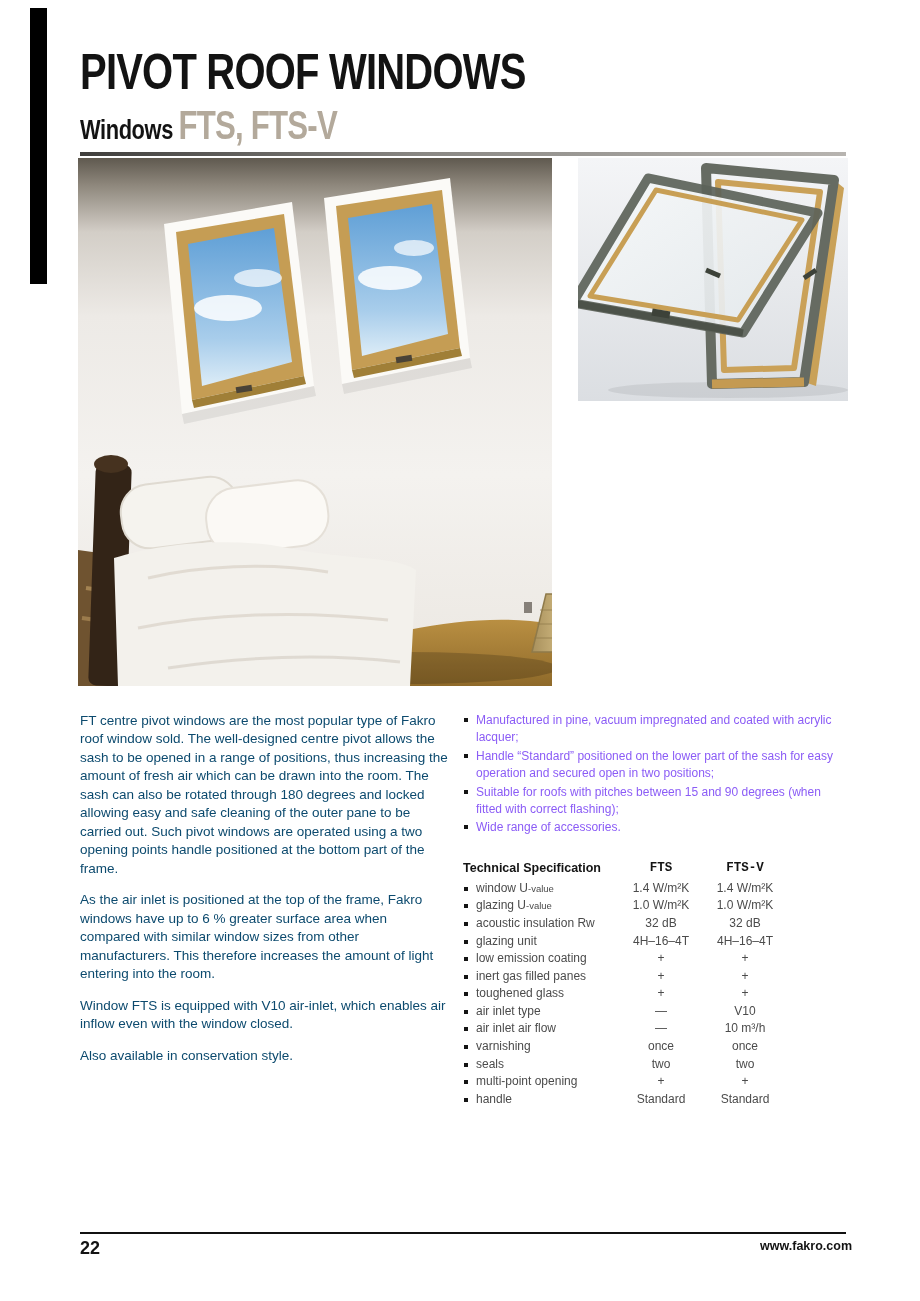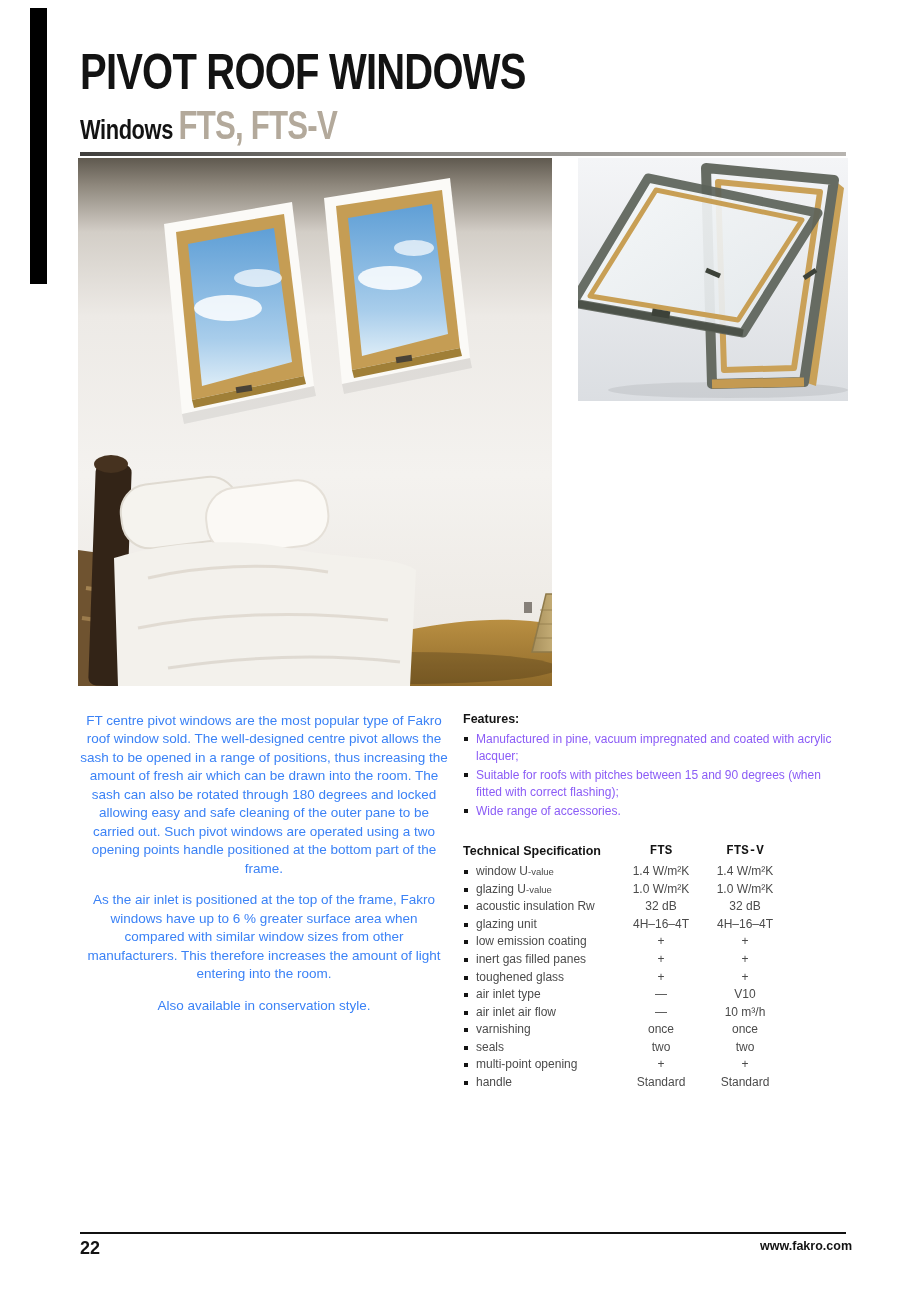--- a/index.html
+++ b/index.html
@@ -28,7 +28,7 @@
 
   
   .intro{position:absolute;left:80px;top:712px;width:384px;}
-  .intro p{margin:0 16px 13px 0;font-size:13.5px;line-height:1.37;color:#3b82f6;text-align:center;}
+  .intro p{margin:0 16px 13px 0;font-size:13.5px;line-height:1.37;color:#0c4a6e;}
 
   .right-col{position:absolute;left:463px;top:712px;width:384px;}
   .features-heading{margin:0 0 5px 0;font-size:12.5px;font-weight:bold;color:#141414;}

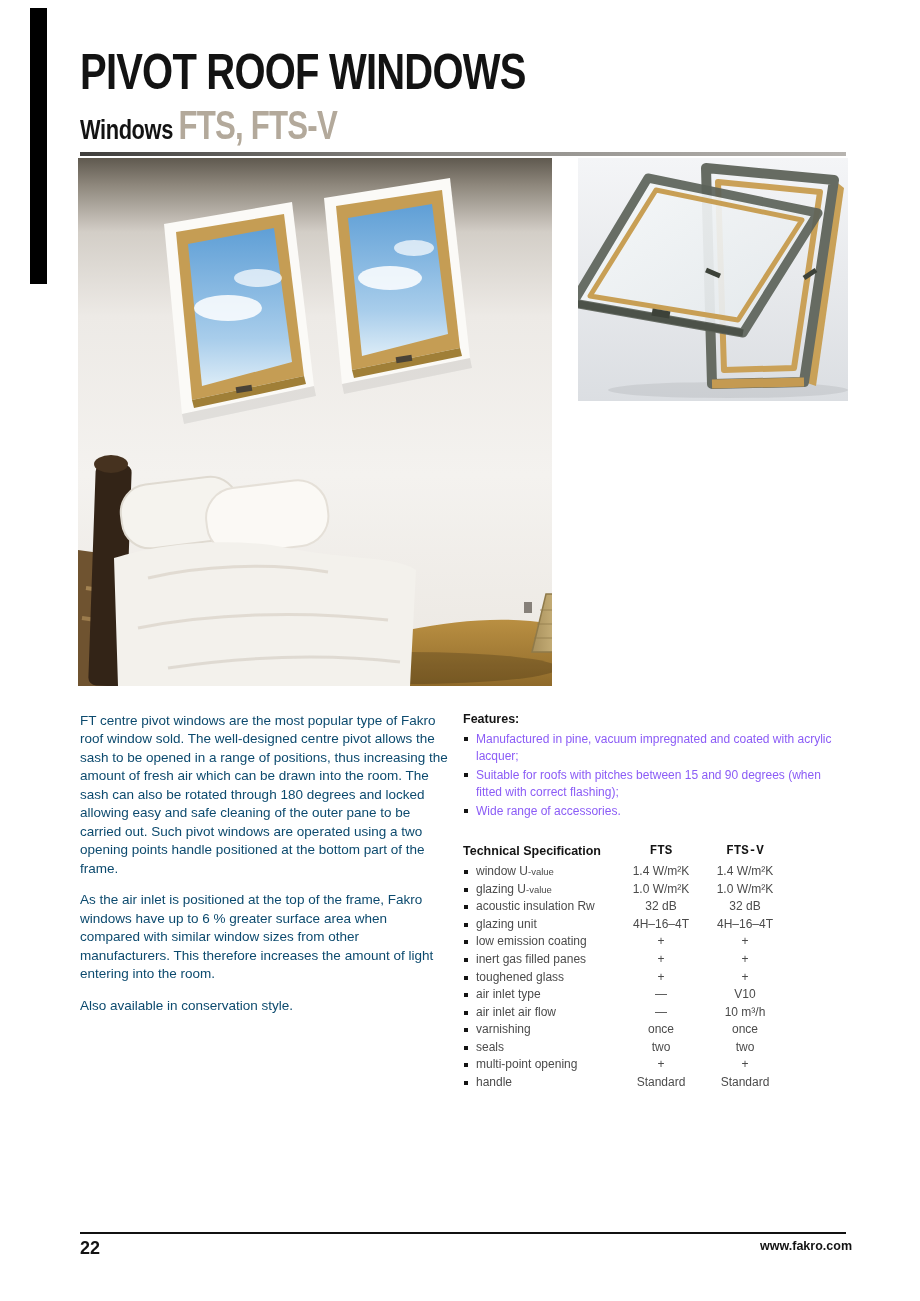--- a/index.html
+++ b/index.html
@@ -204,7 +204,6 @@
     </section>
 
   <aside class="right-col">
-    <h3 class="features-heading">Features:</h3>
     <ul class="features-list">
 
     <li>Manufactured in pine, vacuum impregnated and coated with acrylic lacquer;</li>

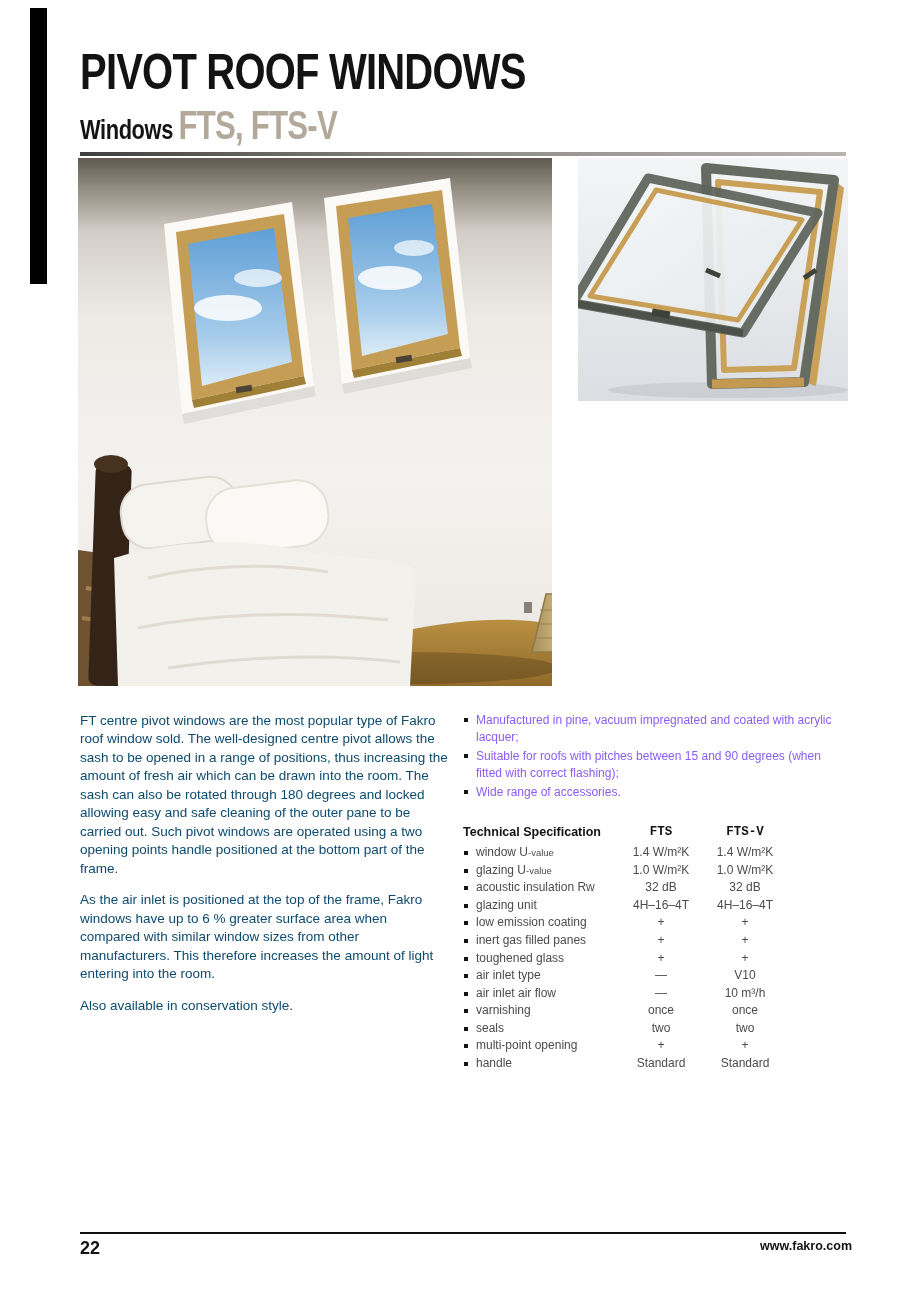--- a/index.html
+++ b/index.html
@@ -207,6 +207,7 @@
     <ul class="features-list">
 
     <li>Manufactured in pine, vacuum impregnated and coated with acrylic lacquer;</li>
+        <li>Handle “Standard” positioned on the lower part of the sash for easy operation and secured open in two positions;</li>
         <li>Suitable for roofs with pitches between 15 and 90 degrees (when fitted with correct flashing);</li>
         <li>Wide range of accessories.</li>
       </ul>

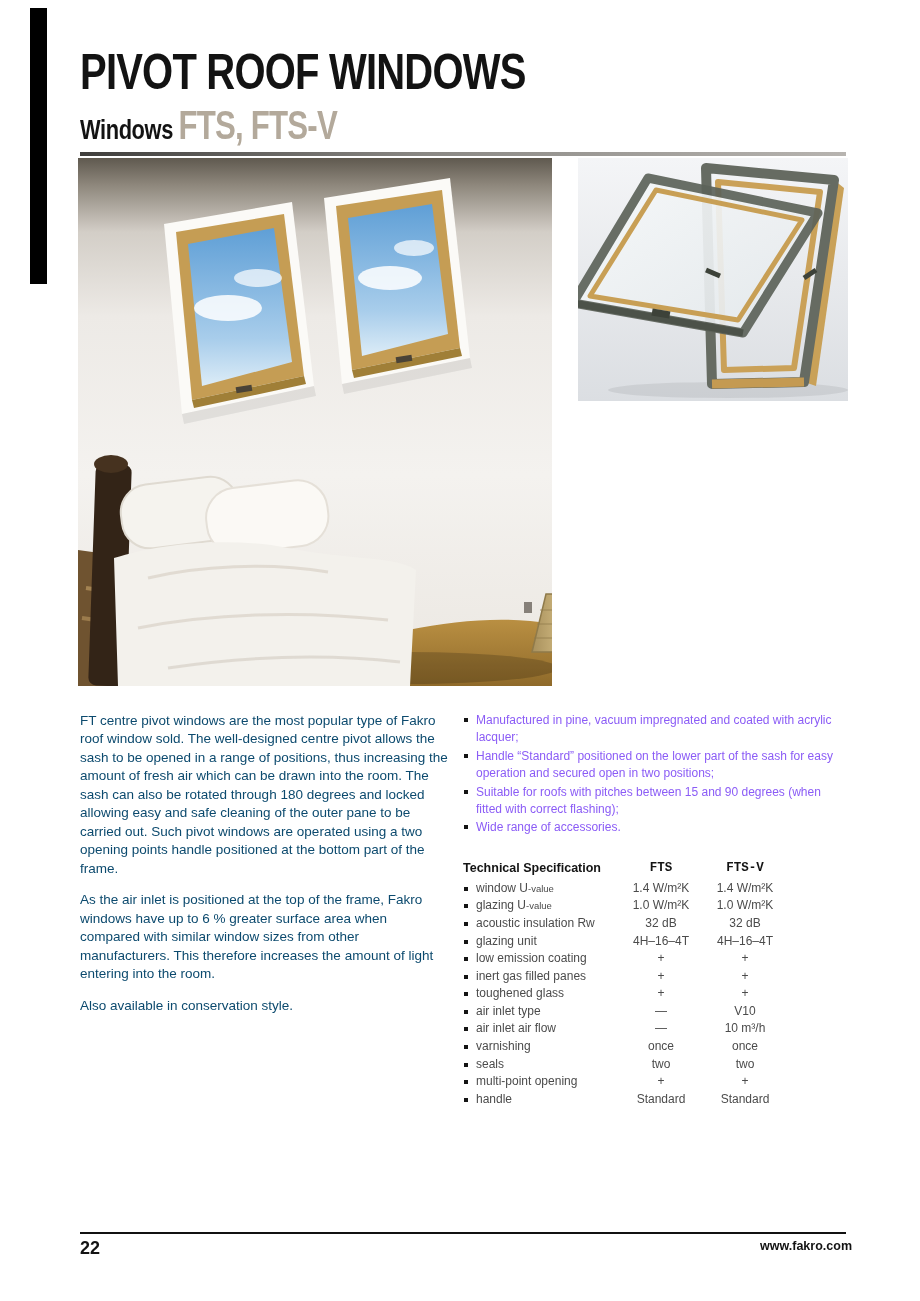--- a/index.html
+++ b/index.html
@@ -200,6 +200,7 @@
 
   <p>FT centre pivot windows are the most popular type of Fakro roof window sold. The well-designed centre pivot allows the sash to be opened in a range of positions, thus increasing the amount of fresh air which can be drawn into the room. The sash can also be rotated through 180 degrees and locked allowing easy and safe cleaning of the outer pane to be carried out. Such pivot windows are operated using a two opening points handle positioned at the bottom part of the frame.</p>
       <p>As the air inlet is positioned at the top of the frame, Fakro windows have up to 6 % greater surface area when compared with similar window sizes from other manufacturers. This therefore increases the amount of light entering into the room.</p>
+      <p>Window FTS is equipped with V10 air-inlet, which enables air inflow even with the window closed.</p>
       <p>Also available in conservation style.</p>
     </section>
 

